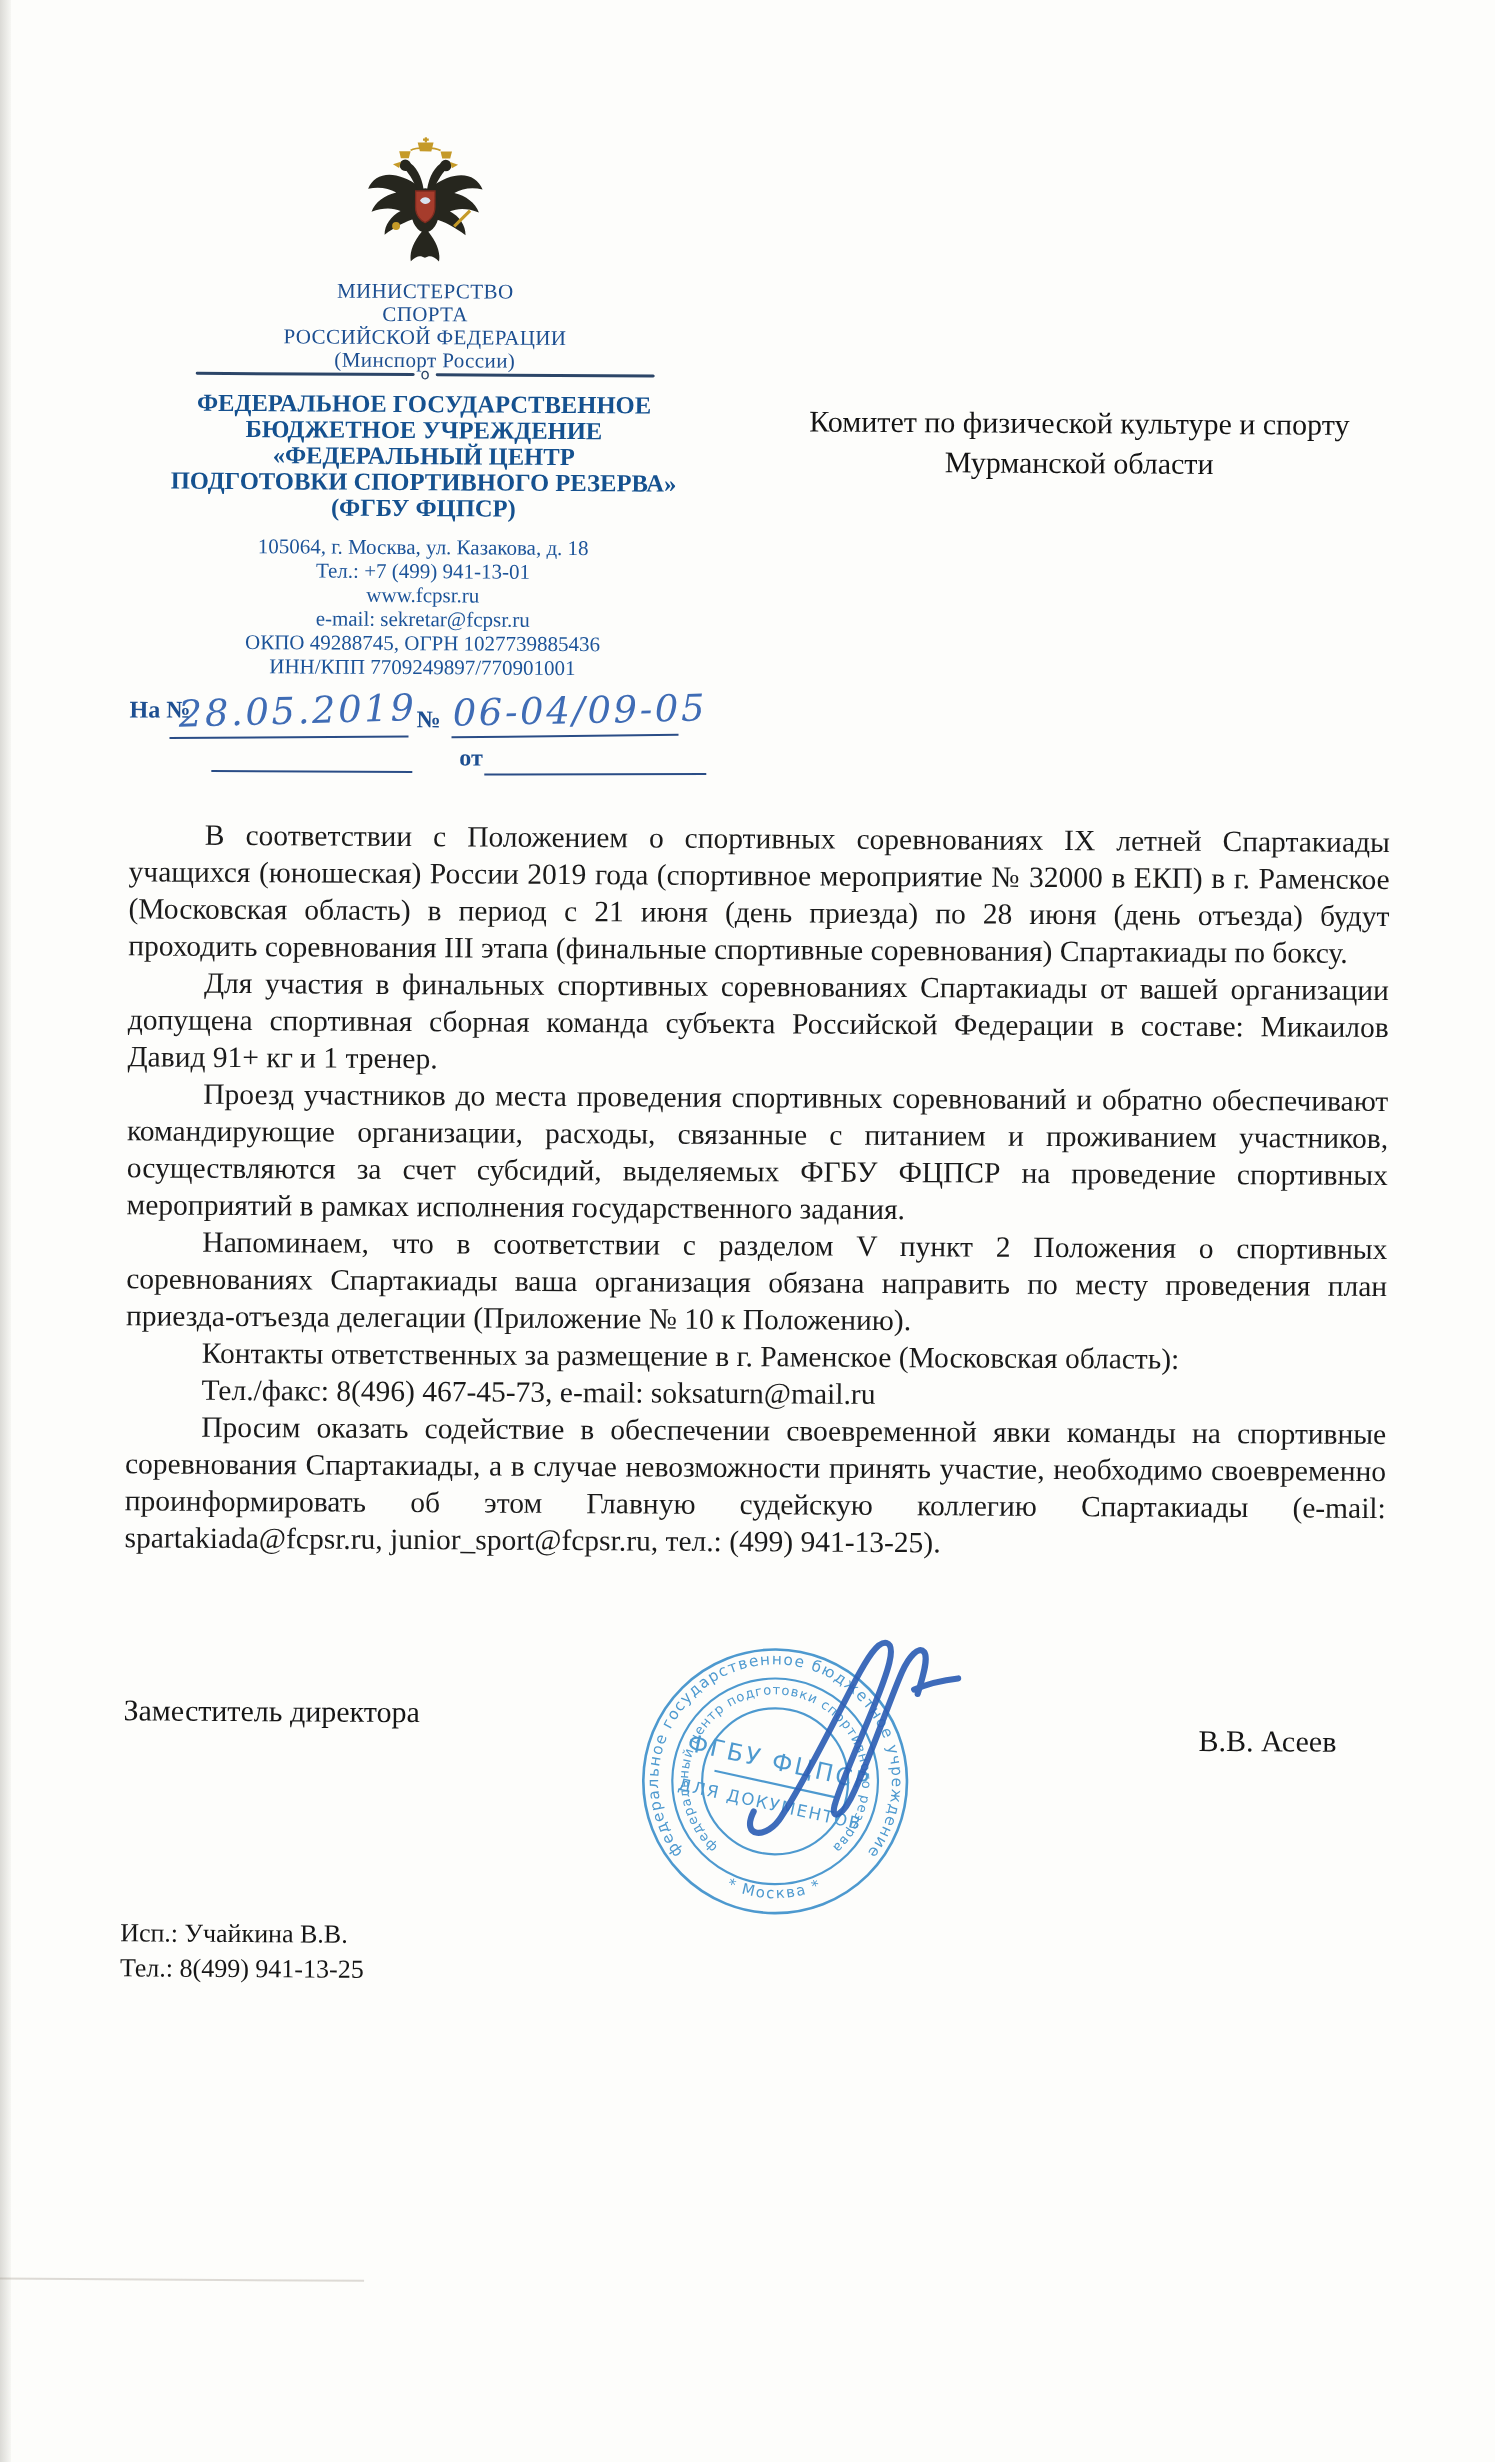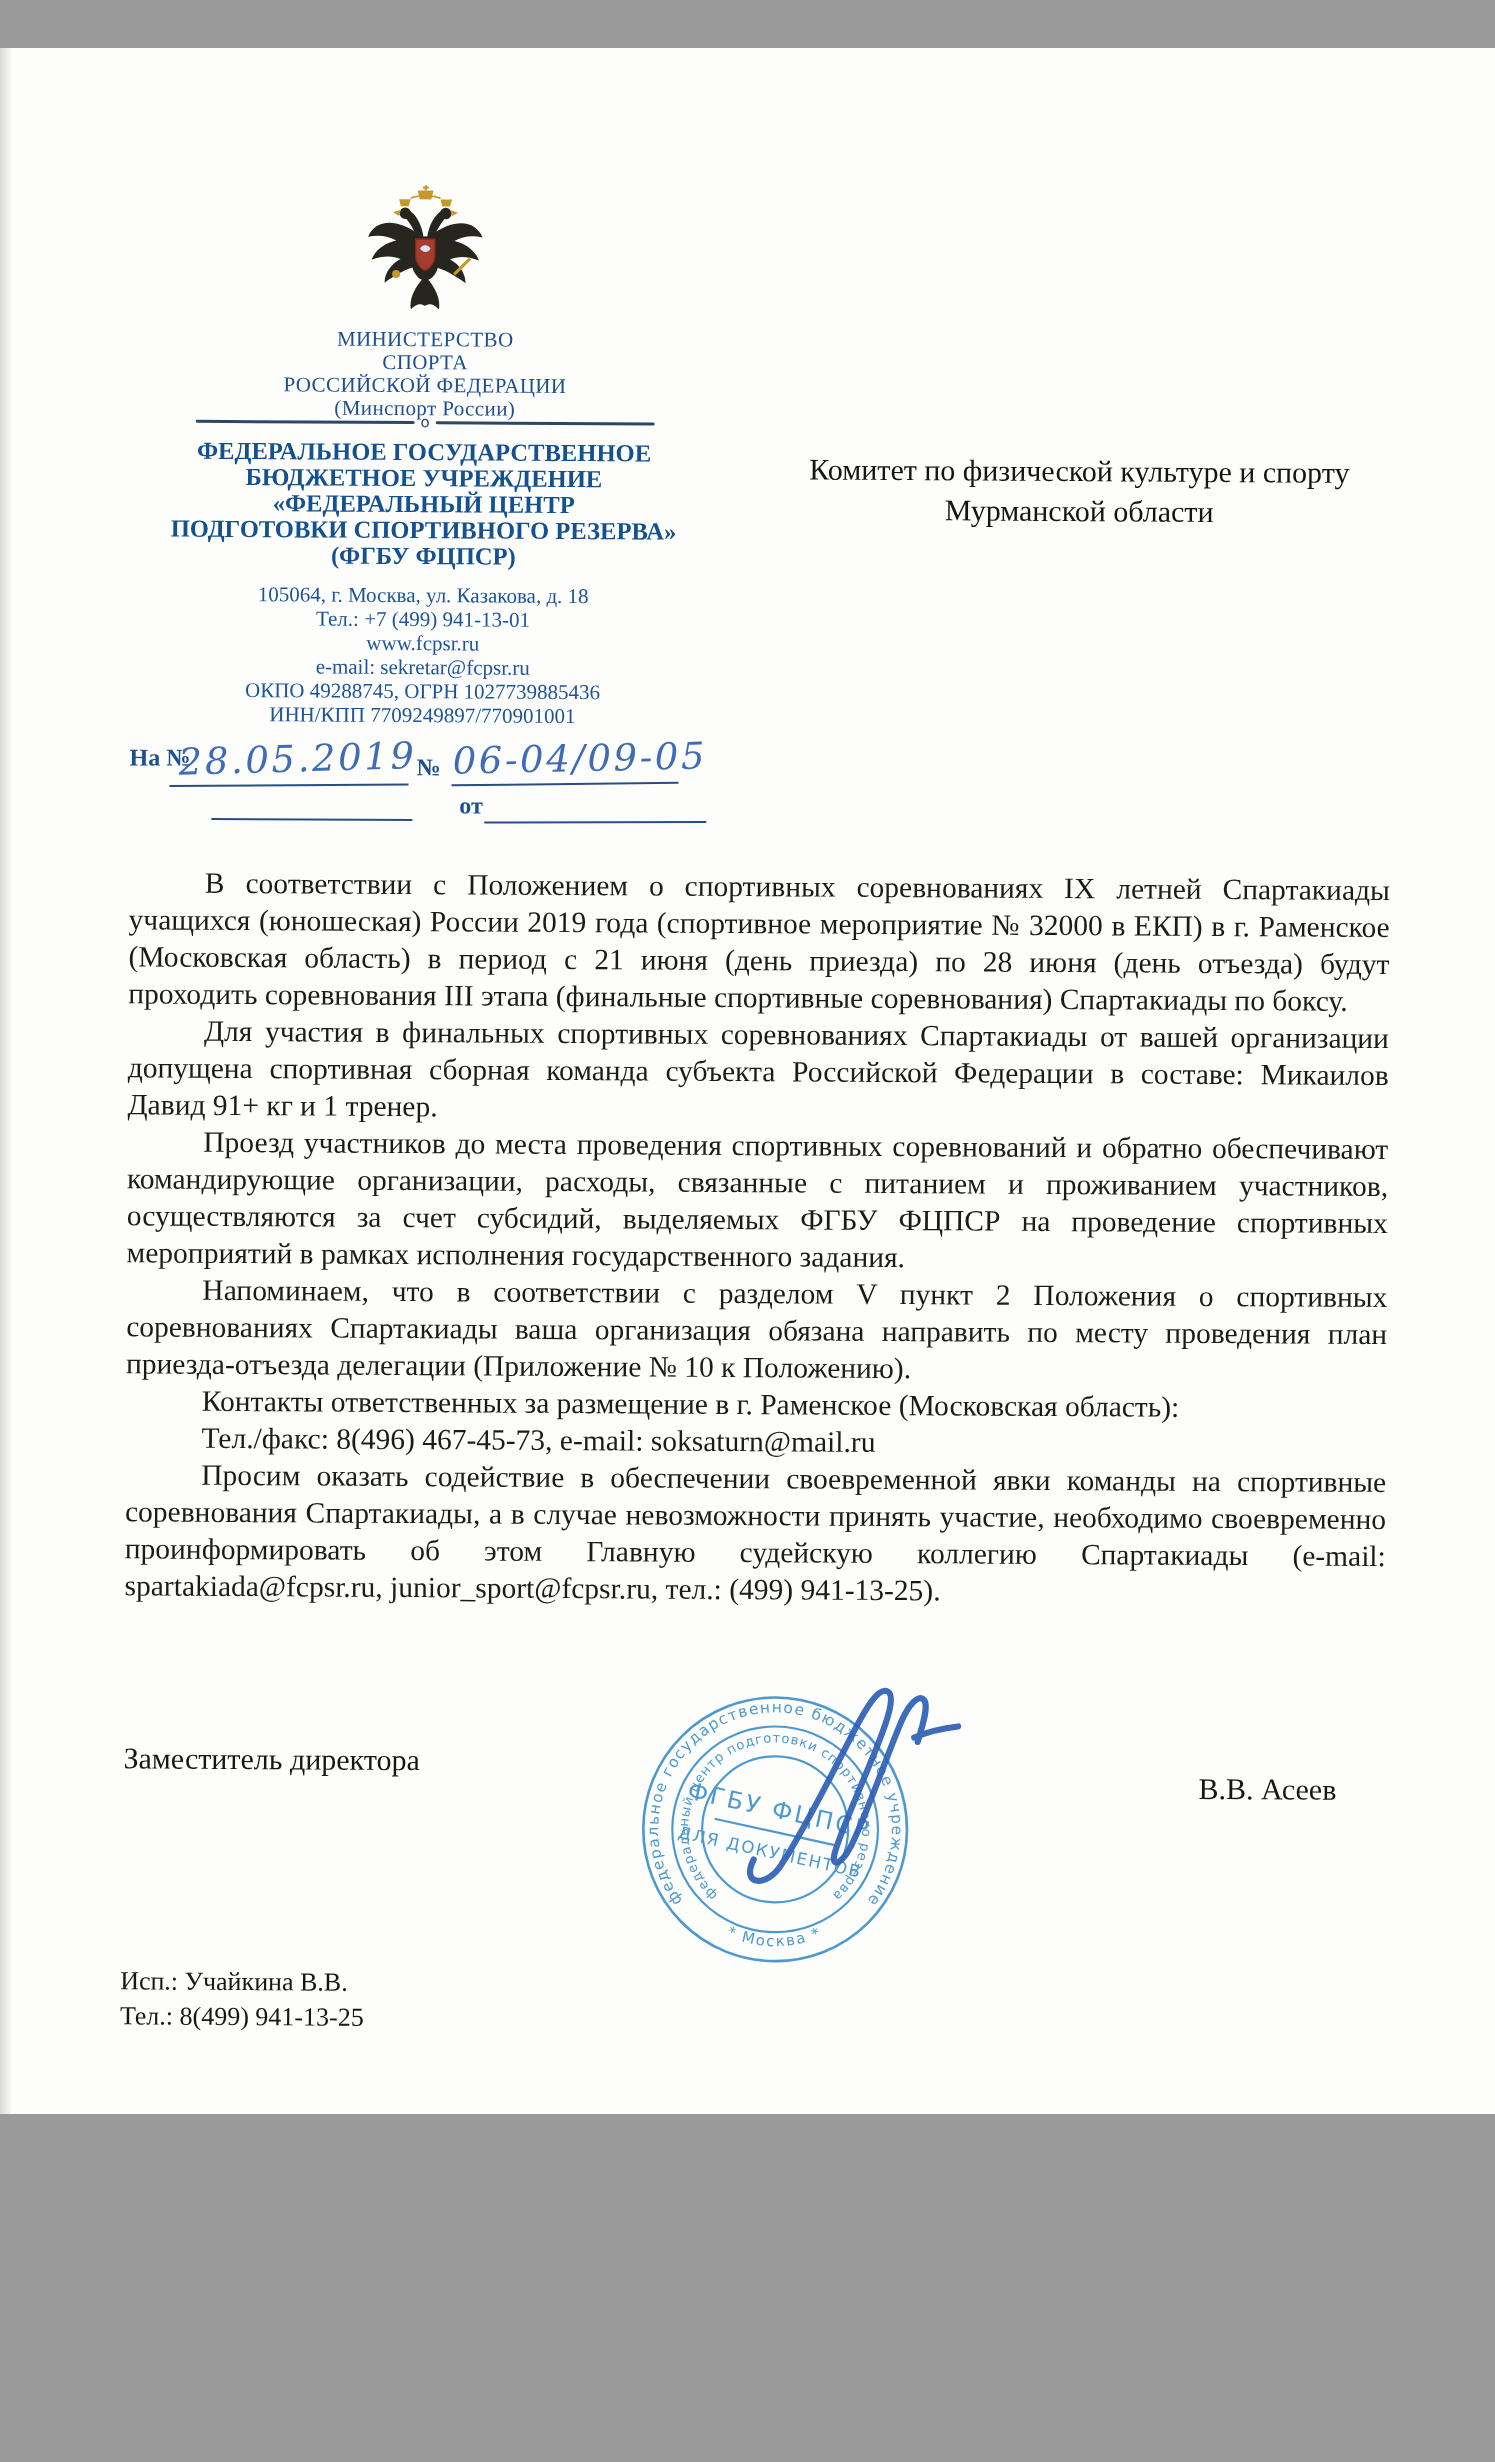--- a/index.html
+++ b/index.html
@@ -4,10 +4,9 @@
 <style>
   html,body{margin:0;padding:0;background:#9a9a9a;}
   #page{
-    position:relative; width:1495px; height:2066px;
+    position:relative; width:1495px; height:2462px;
     background:#fdfdfb; overflow:hidden;
     font-family:"Liberation Serif","DejaVu Serif",serif;
-    margin-top:48px;
   }
   .edge-strip{position:absolute;left:0;top:0;width:10.6px;height:2462px;
     background:linear-gradient(90deg,#dbdad6,#f7f7f4);}

